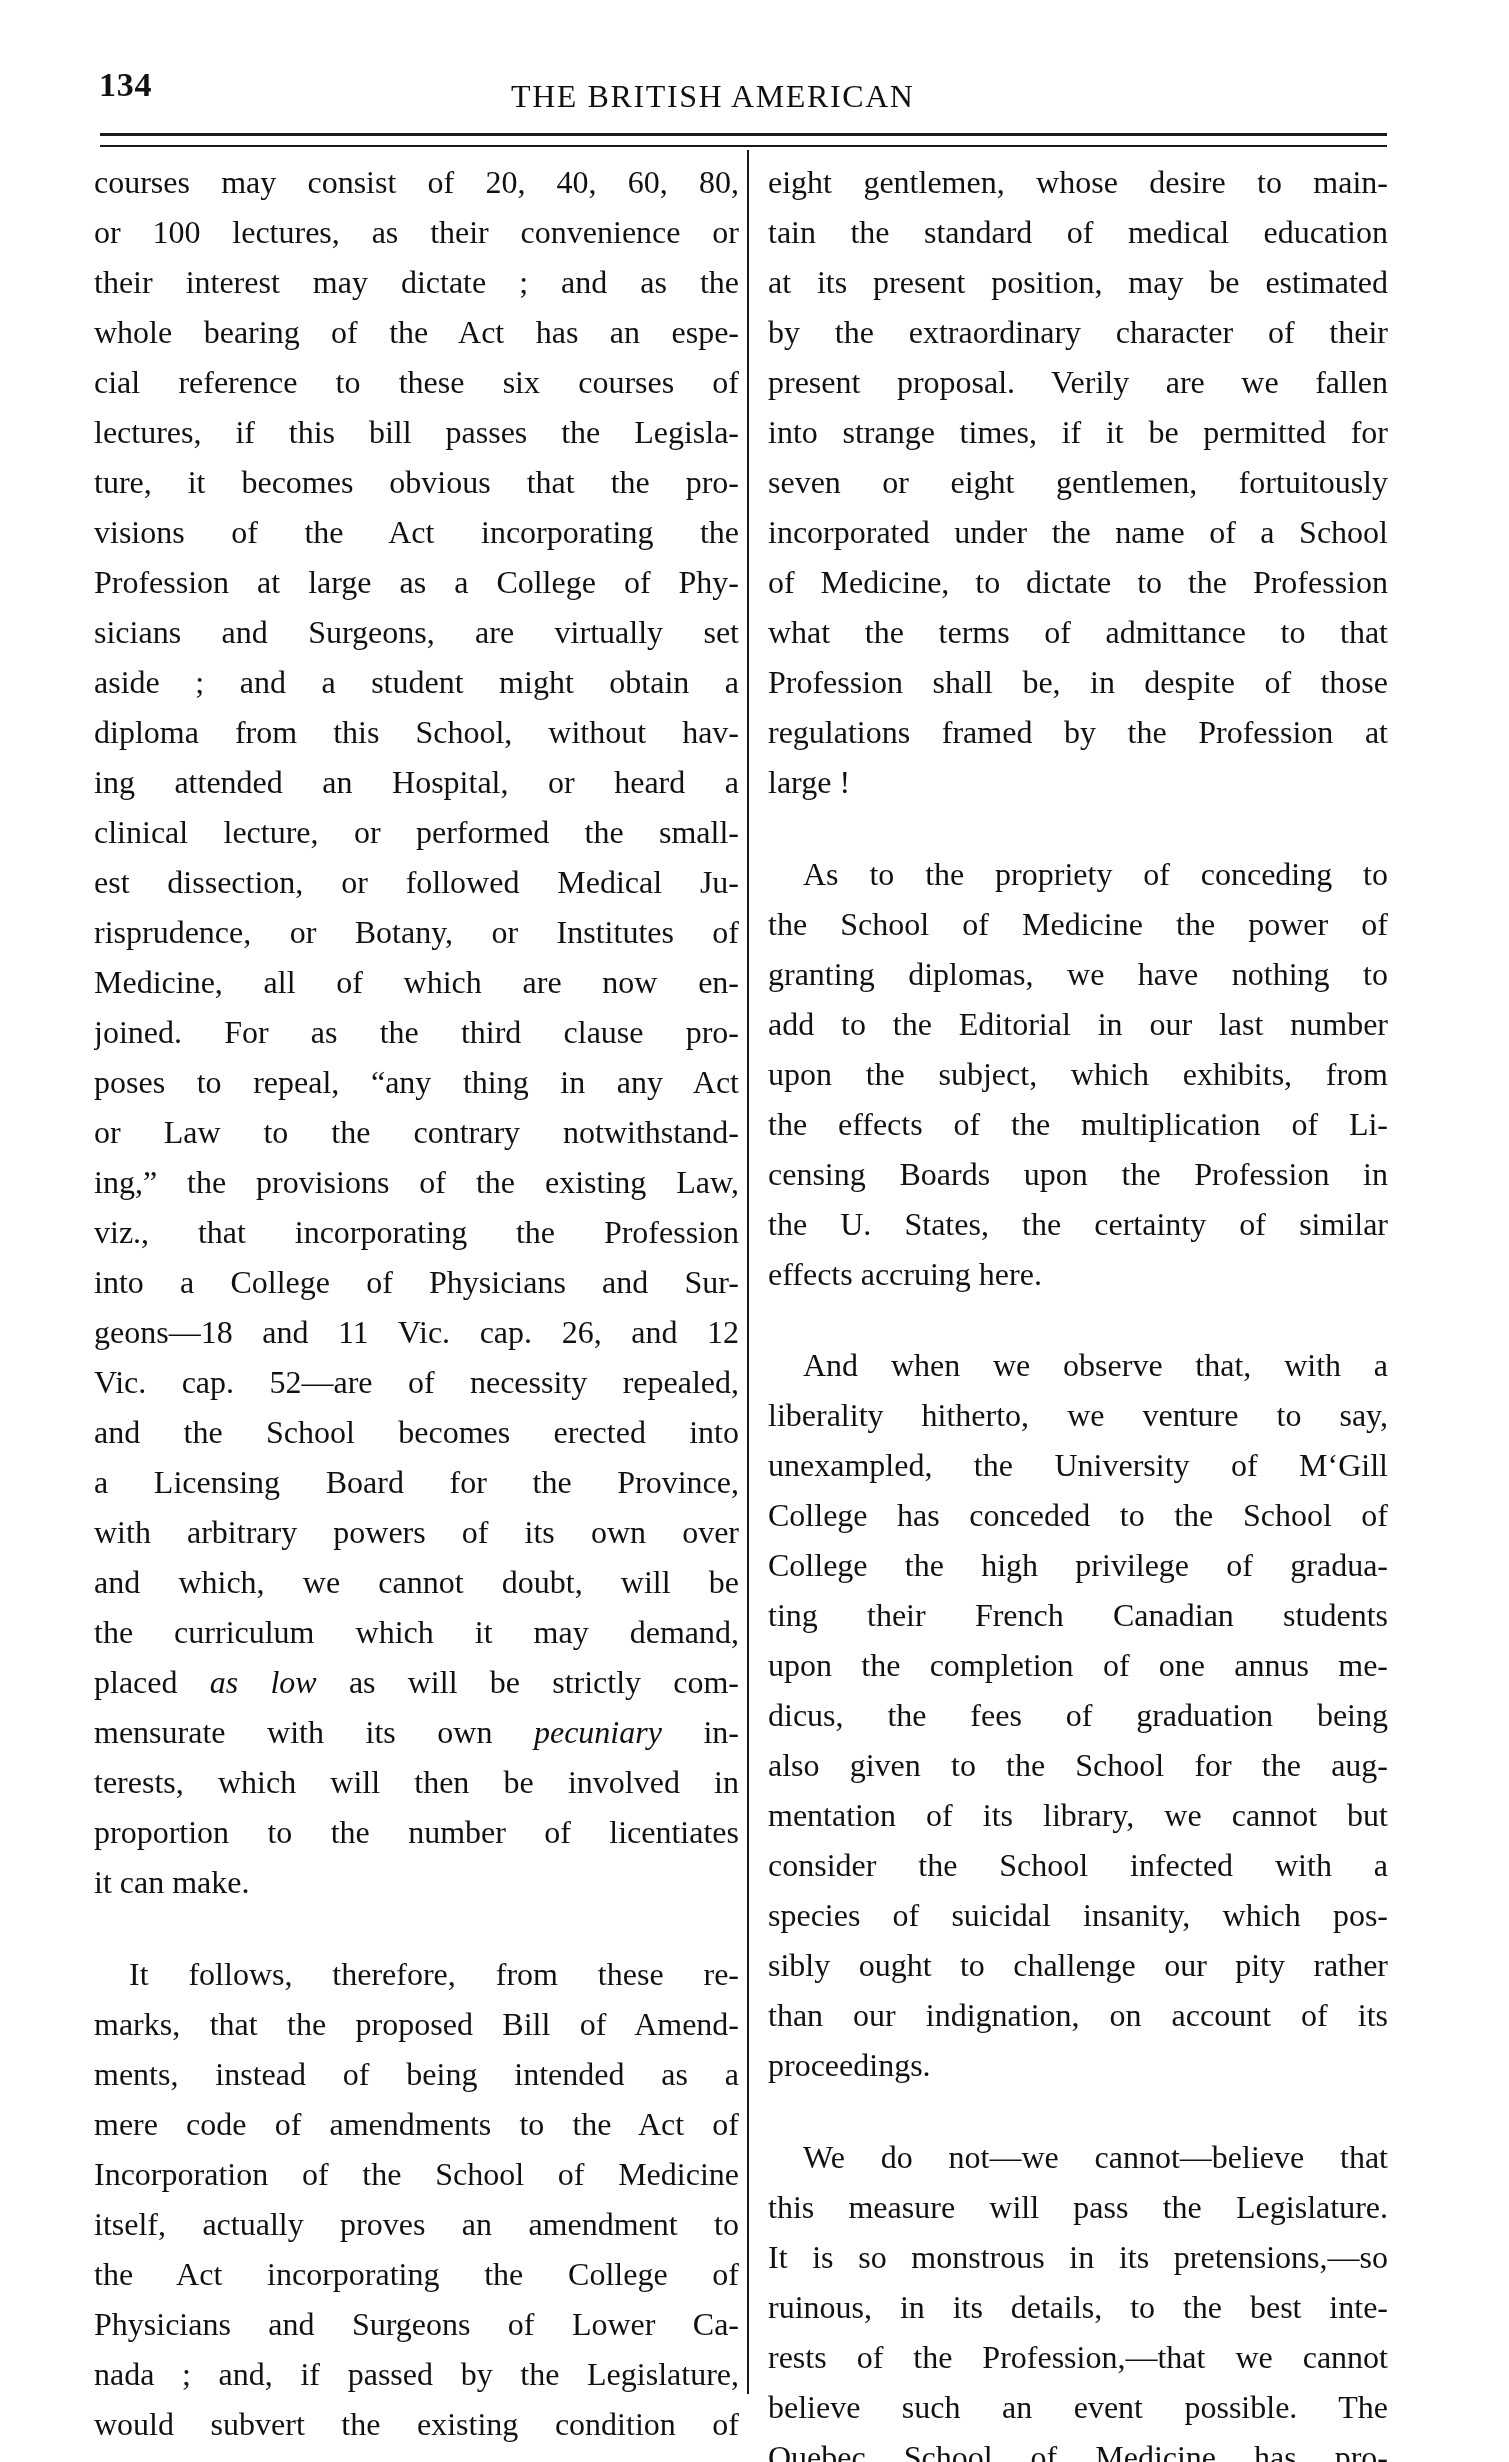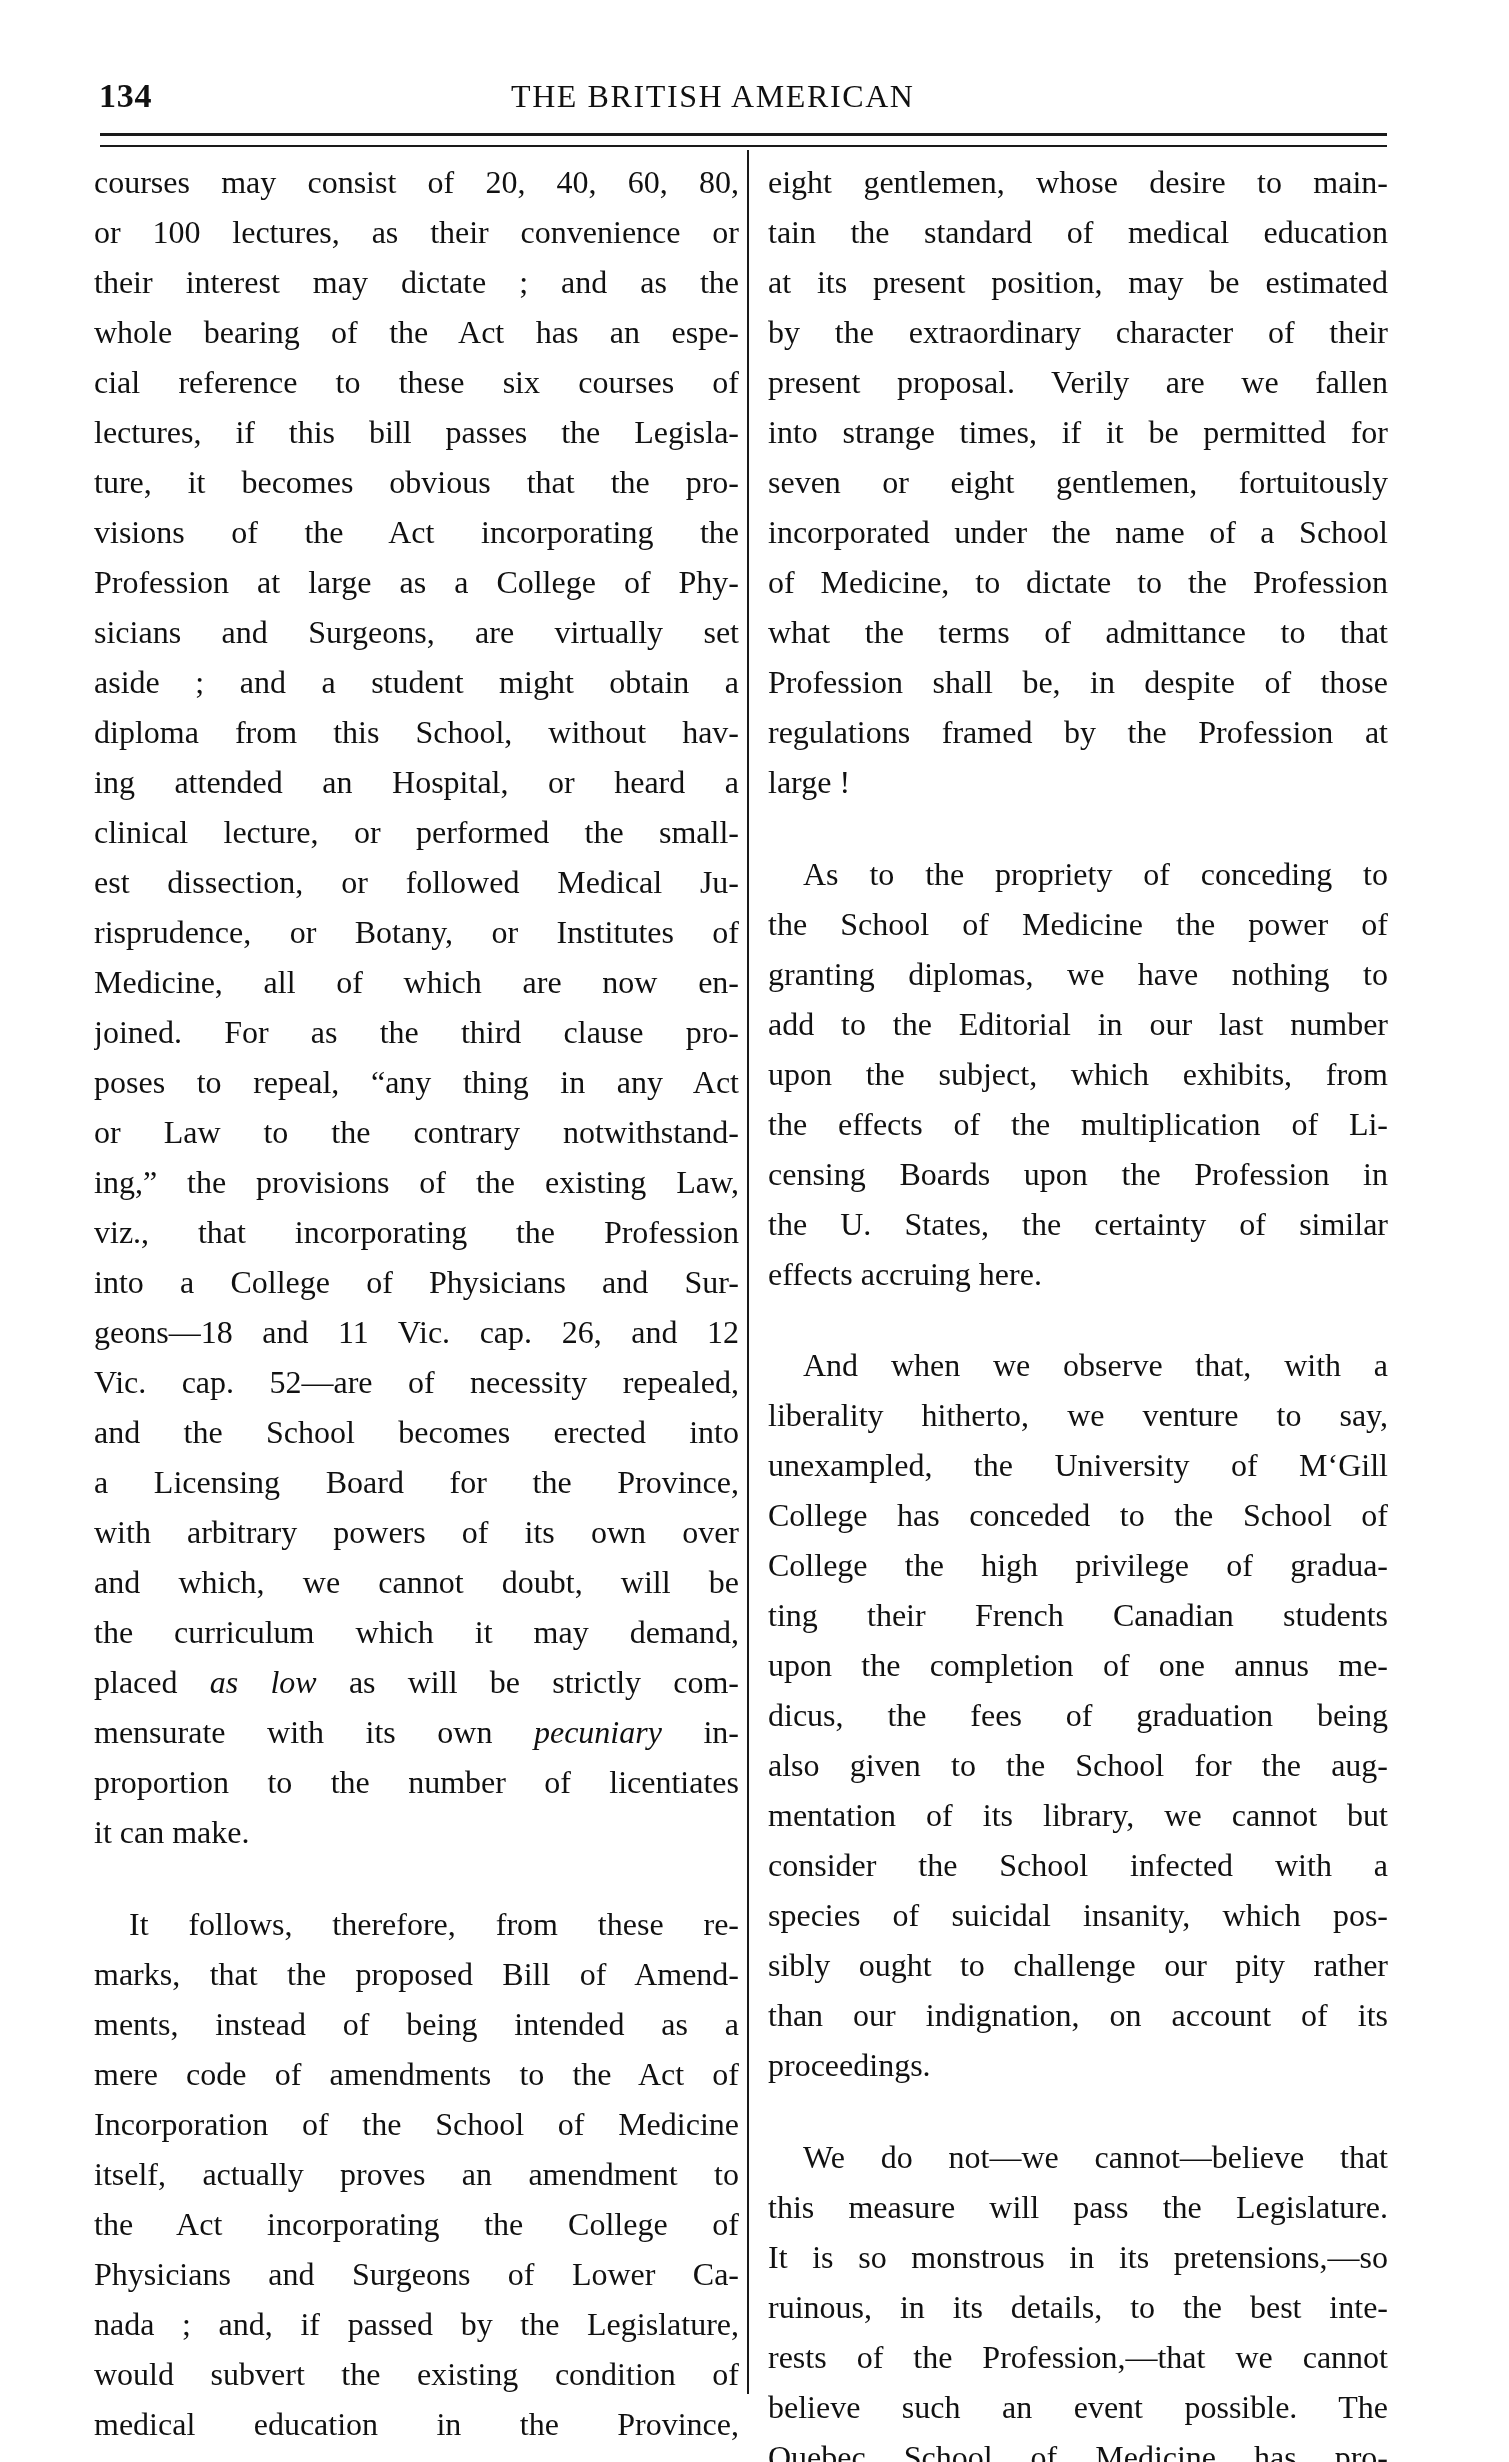--- a/index.html
+++ b/index.html
@@ -8,7 +8,7 @@
     font-family: "Liberation Serif", "DejaVu Serif", serif; color: #111111;
   }
   .page-number {
-    position: absolute; left: 99px; top: 77px;
+    position: absolute; left: 99px; top: 66px;
     font-size: 34px; font-weight: bold; letter-spacing: 0.8px;
   }
   .running-title {

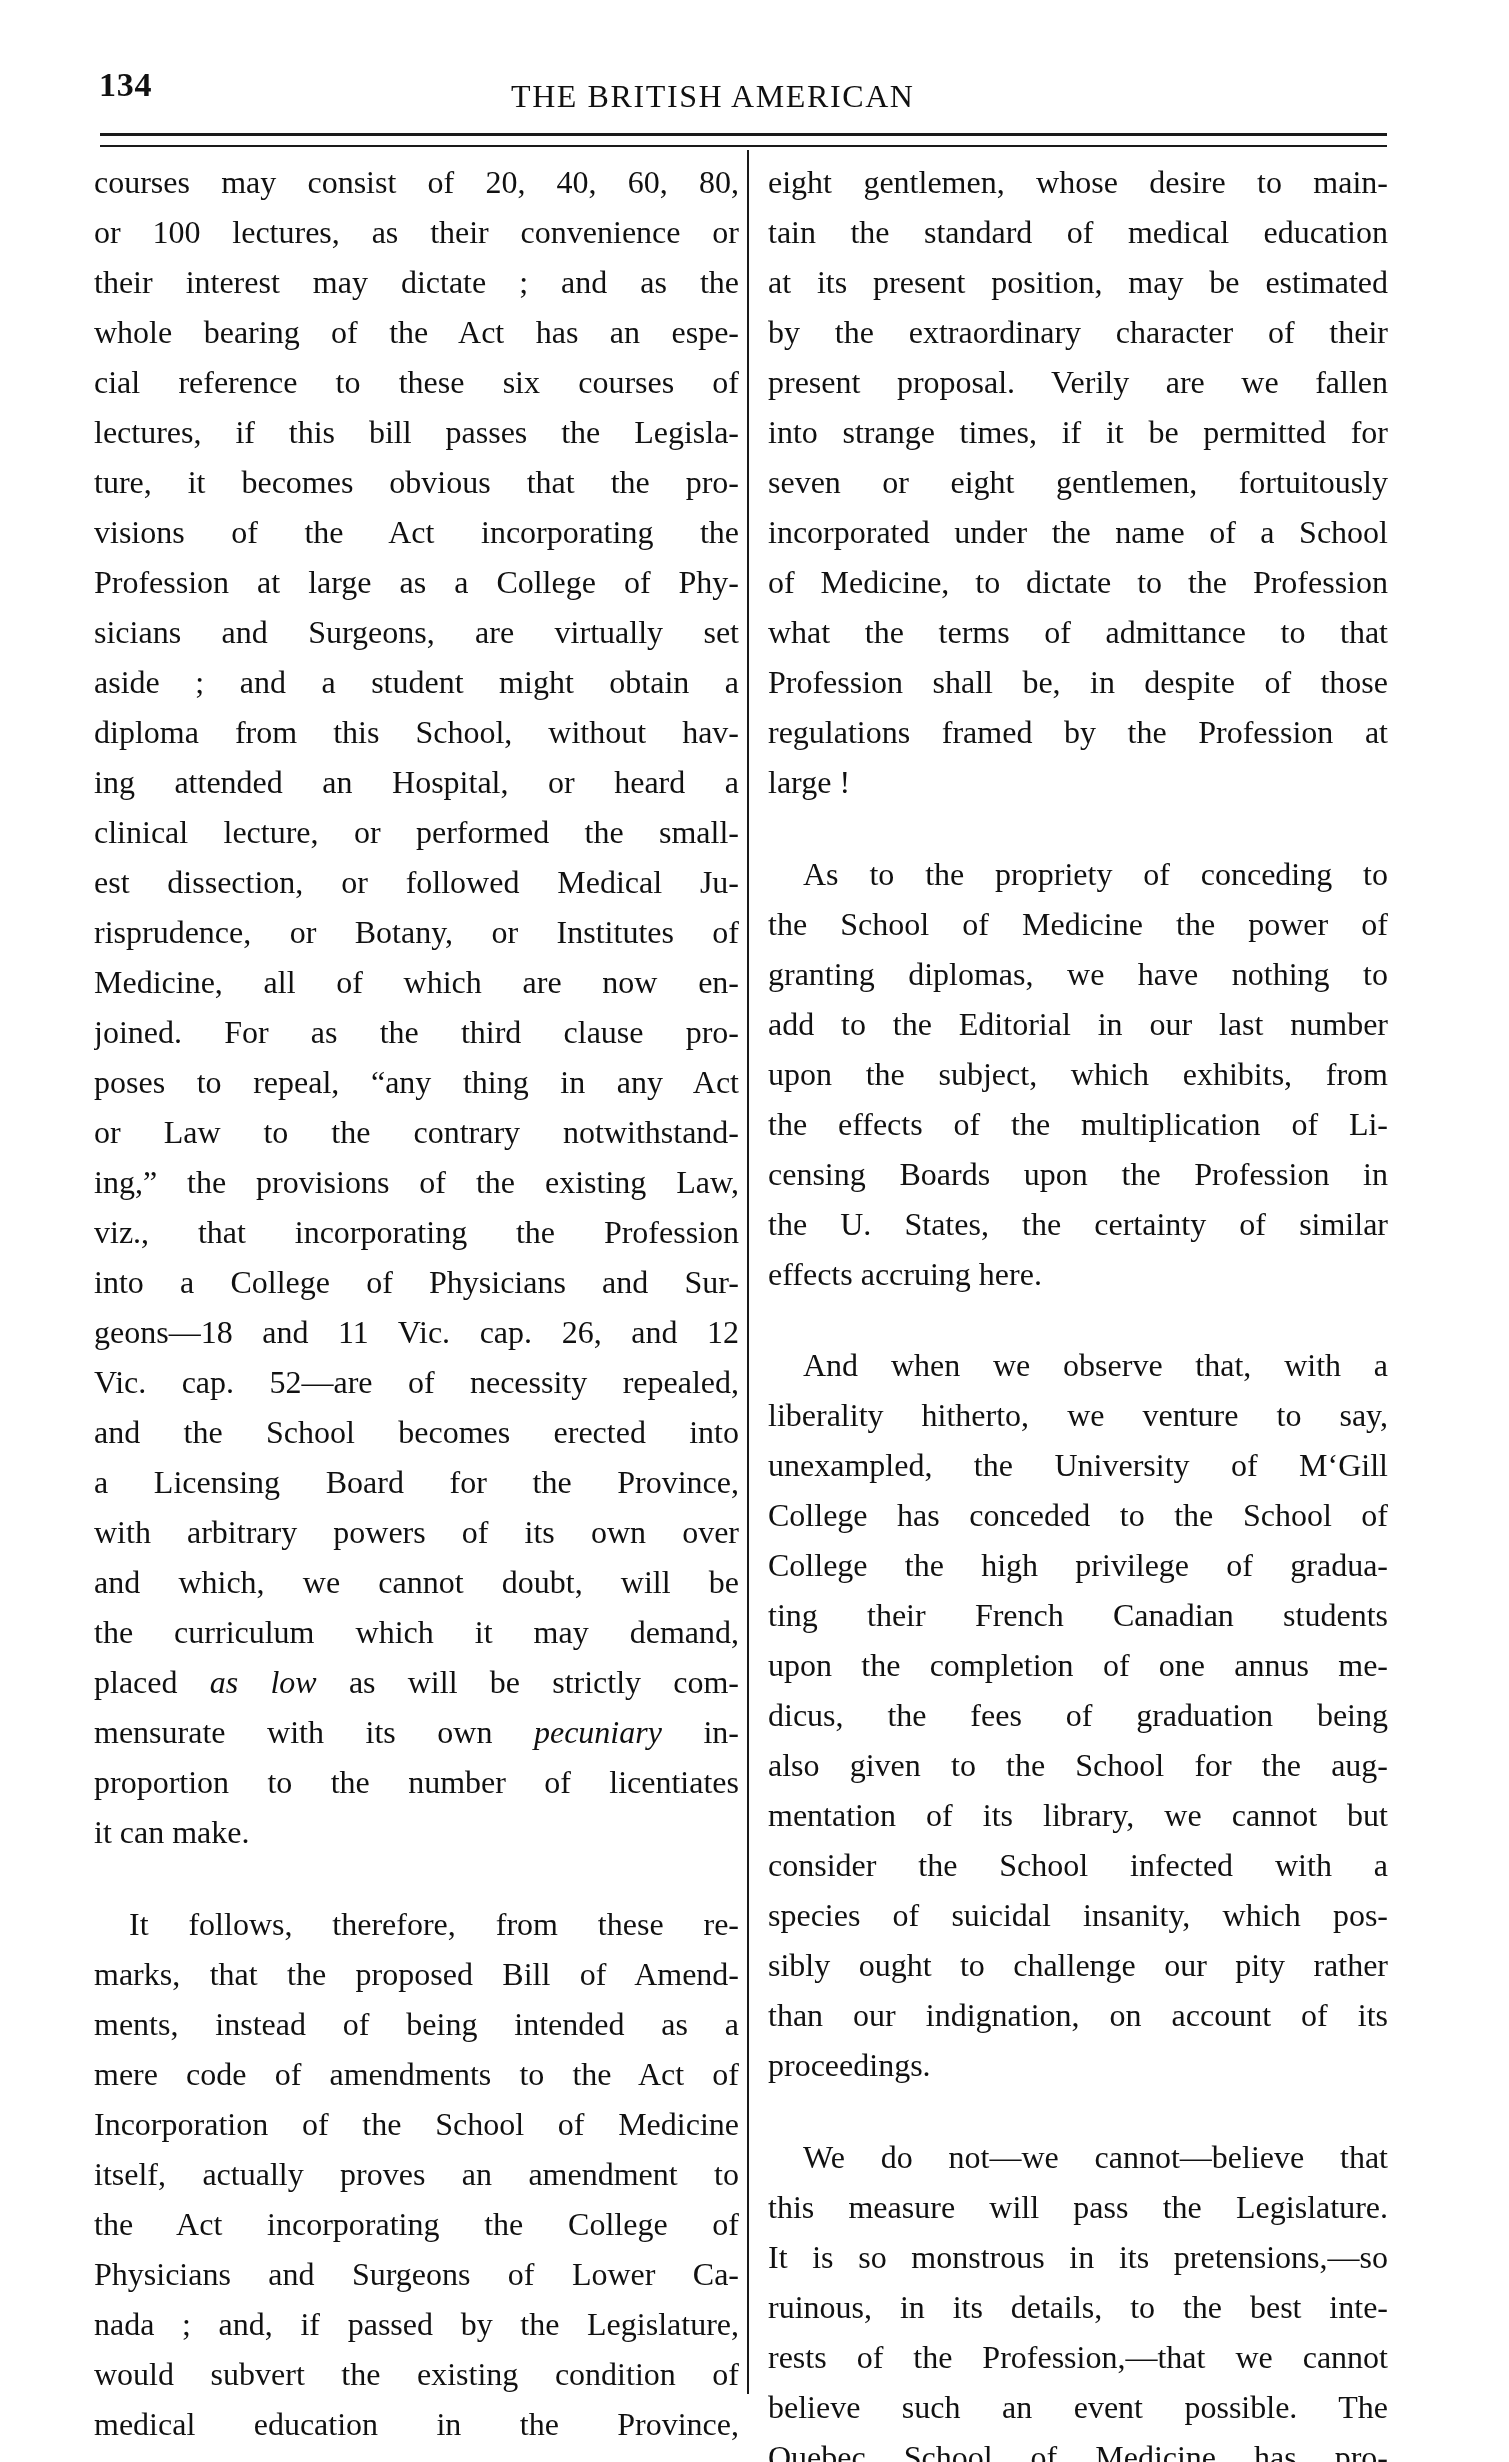--- a/index.html
+++ b/index.html
@@ -79,6 +79,7 @@
     <span class="line">the curriculum which it may demand,</span>
     <span class="line">placed <span class="italic">as low</span> as will be strictly com-</span>
     <span class="line">mensurate with its own <span class="italic">pecuniary</span> in-</span>
+    <span class="line">terests, which will then be involved in</span>
     <span class="line">proportion to the number of licentiates</span>
     <span class="line last">it can make.</span>
     <span class="para-gap"></span>

